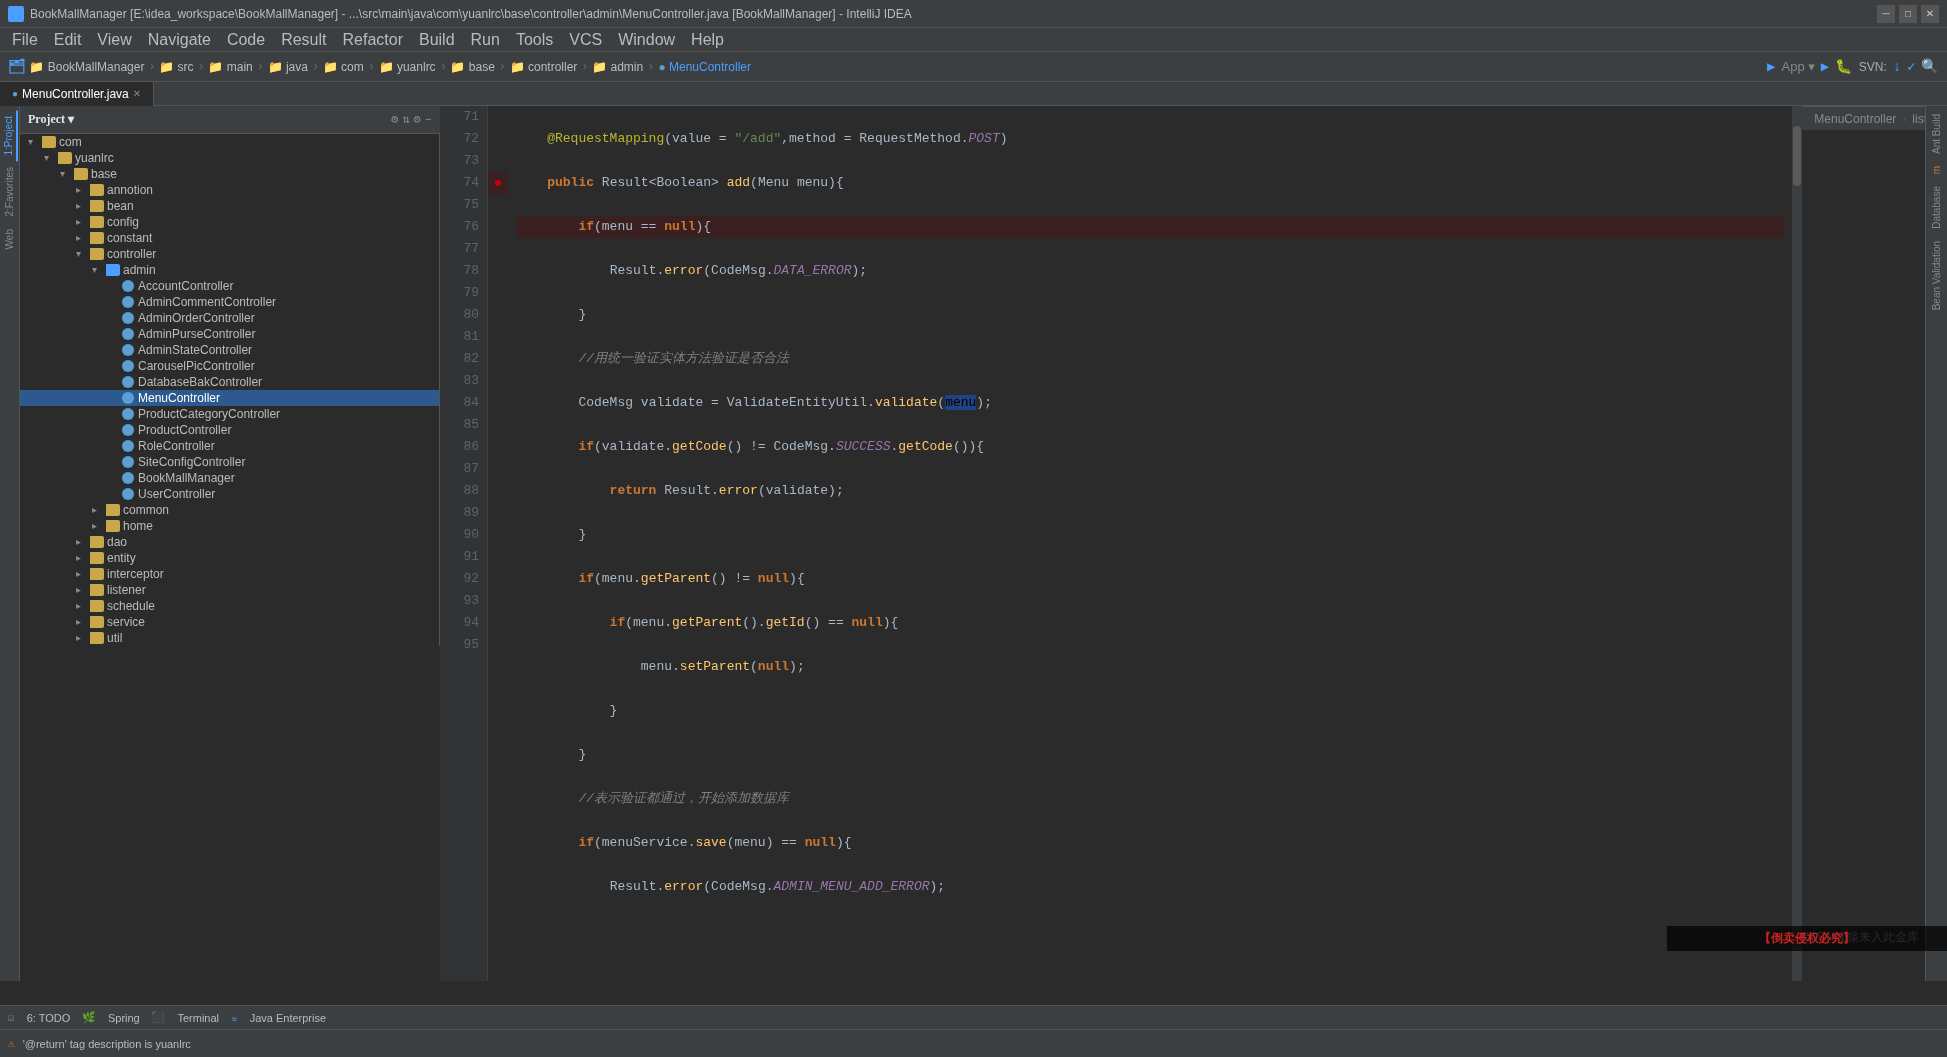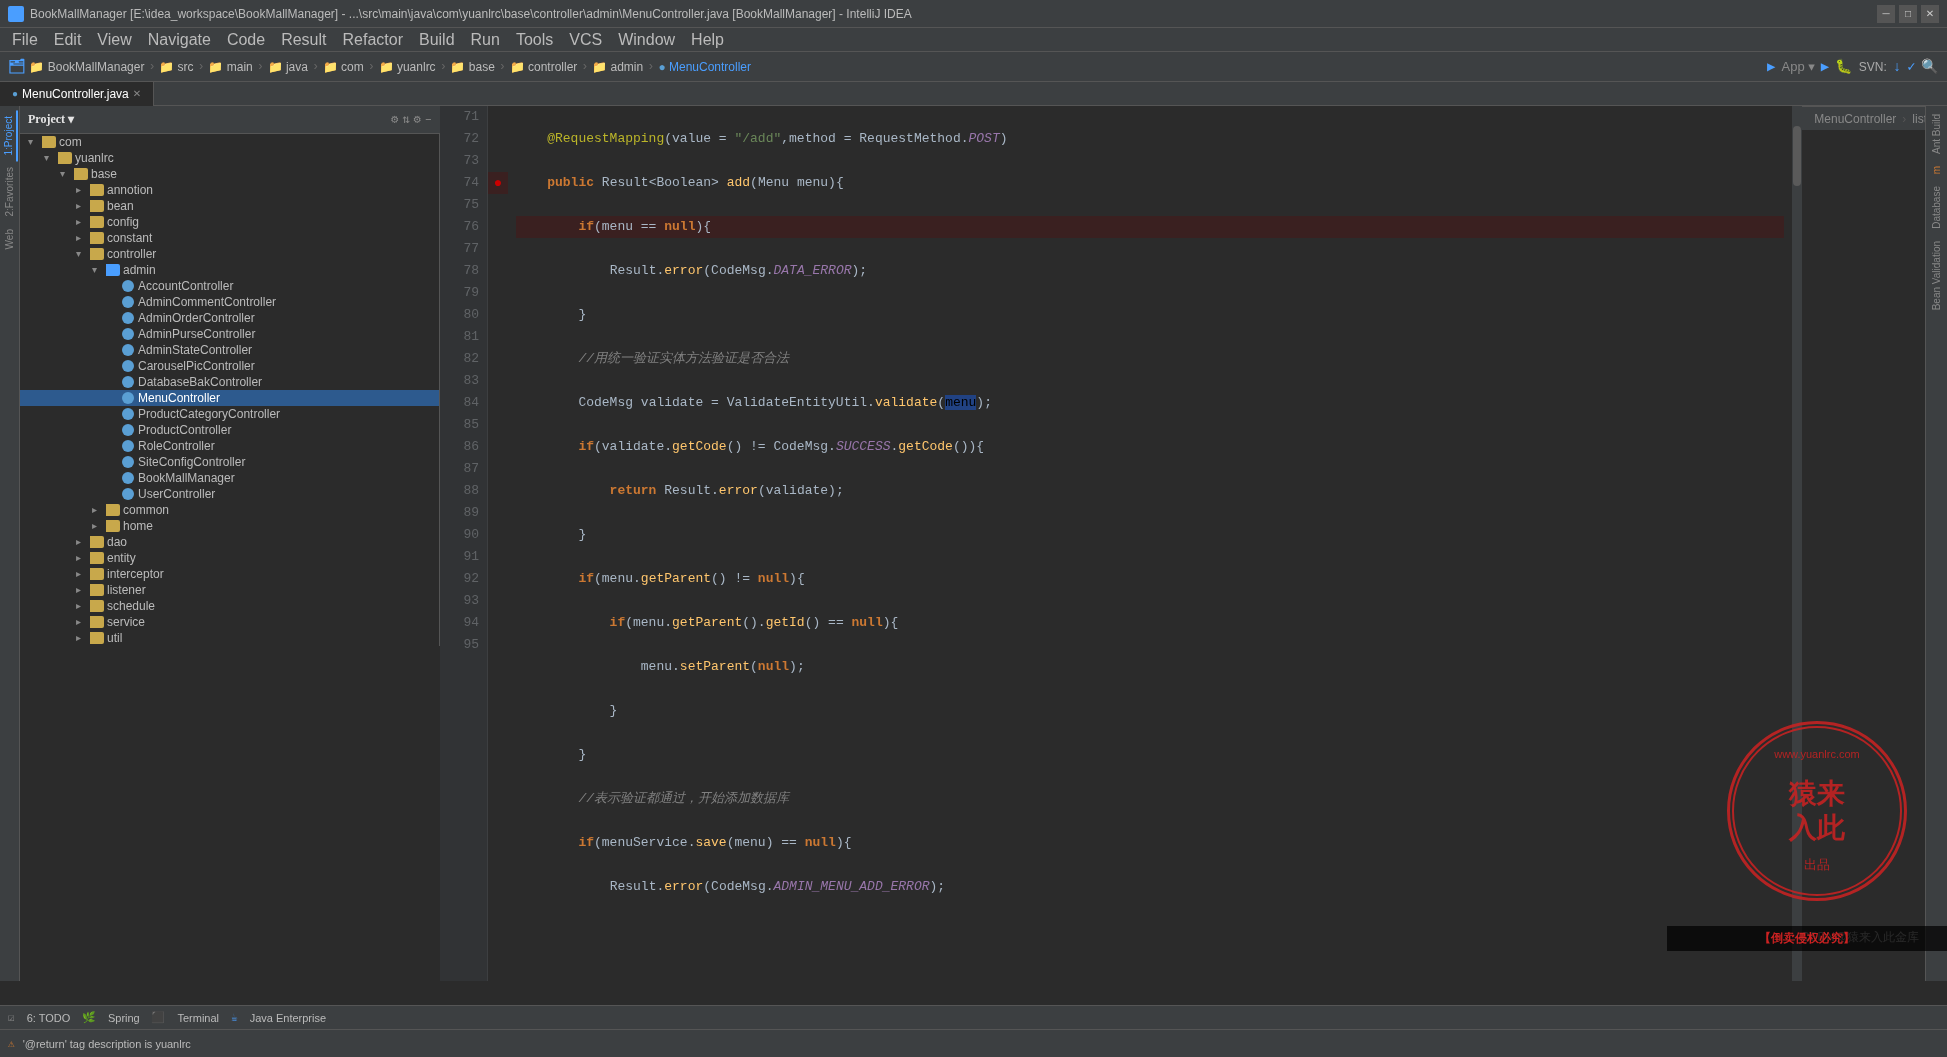--- a/index.html
+++ b/index.html
@@ -876,13 +876,6 @@
       <span class="panel-tab">Bean Validation</span>
     </div>
 
-    <div id="watermark">
-      <div class="stamp-outer">
-        <span class="stamp-text-top">www.yuanlrc.com</span>
-        <span class="stamp-main">猿来<br>入此</span>
-        <span class="stamp-bottom">出品</span>
-      </div>
-    </div>
 
     <div style="position:absolute;bottom:35px;right:28px;color:#888;font-family:Arial,sans-serif;font-size:12px;">
       CSDN@猿来入此金库

